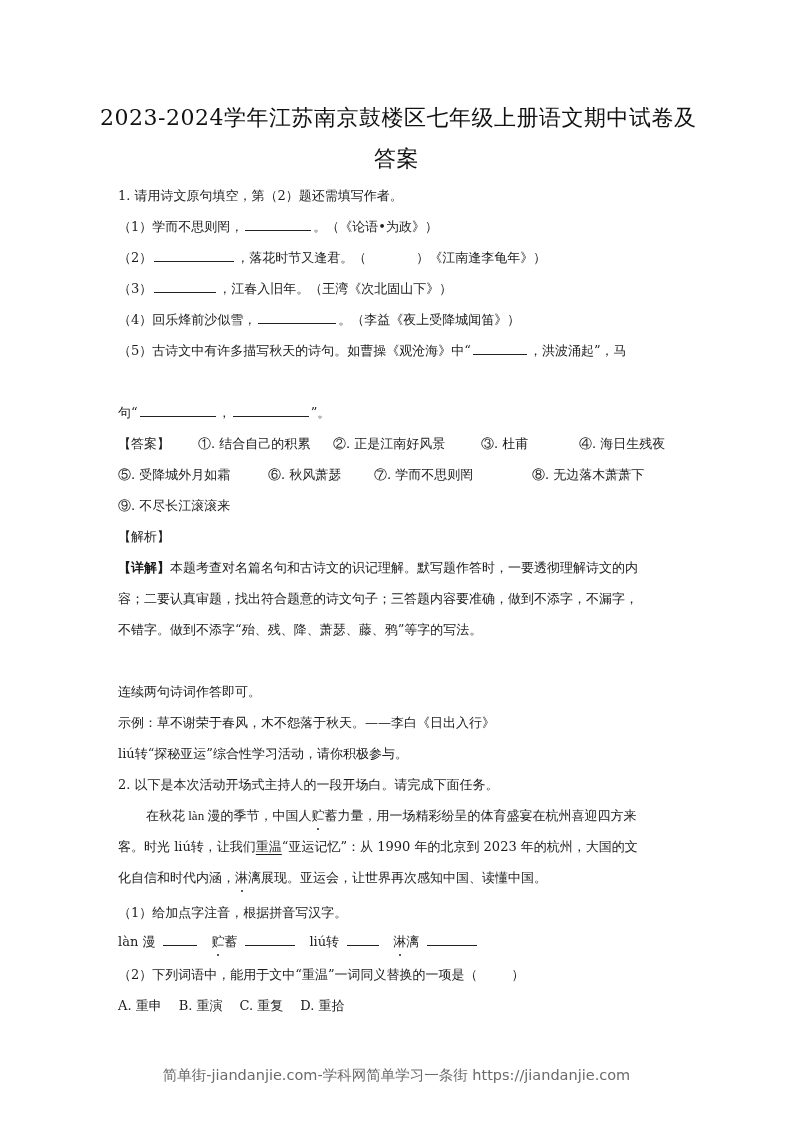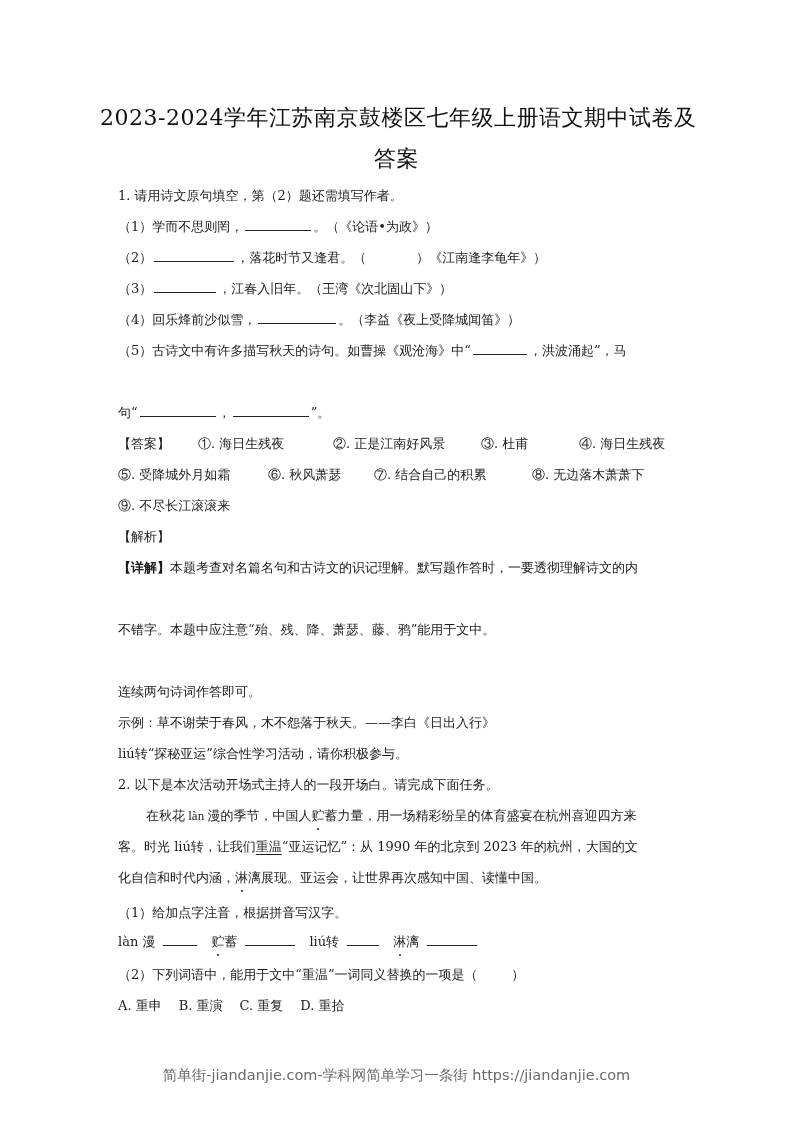--- a/index.html
+++ b/index.html
@@ -111,7 +111,7 @@
   </div>
 
   <div class="line" style="top:435px;">
-    <span class="ans-item" style="width:80px;">【答案】</span><span class="ans-item" style="width:135px;">①. 海日生残夜</span><span class="ans-item" style="width:148px;">②. 正是江南好风景</span><span class="ans-item" style="width:98px;">③. 杜甫</span><span class="ans-item">④. 海日生残夜</span>
+    <span class="ans-item" style="width:80px;">【答案】</span><span class="ans-item" style="width:135px;">①. 结合自己的积累</span><span class="ans-item" style="width:148px;">②. 正是江南好风景</span><span class="ans-item" style="width:98px;">③. 杜甫</span><span class="ans-item">④. 海日生残夜</span>
   </div>
   <div class="line" style="top:466px;">
     <span class="ans-item" style="width:150px;">⑤. 受降城外月如霜</span><span class="ans-item" style="width:106px;">⑥. 秋风萧瑟</span><span class="ans-item" style="width:158px;">⑦. 结合自己的积累</span><span class="ans-item">⑧. 无边落木萧萧下</span>

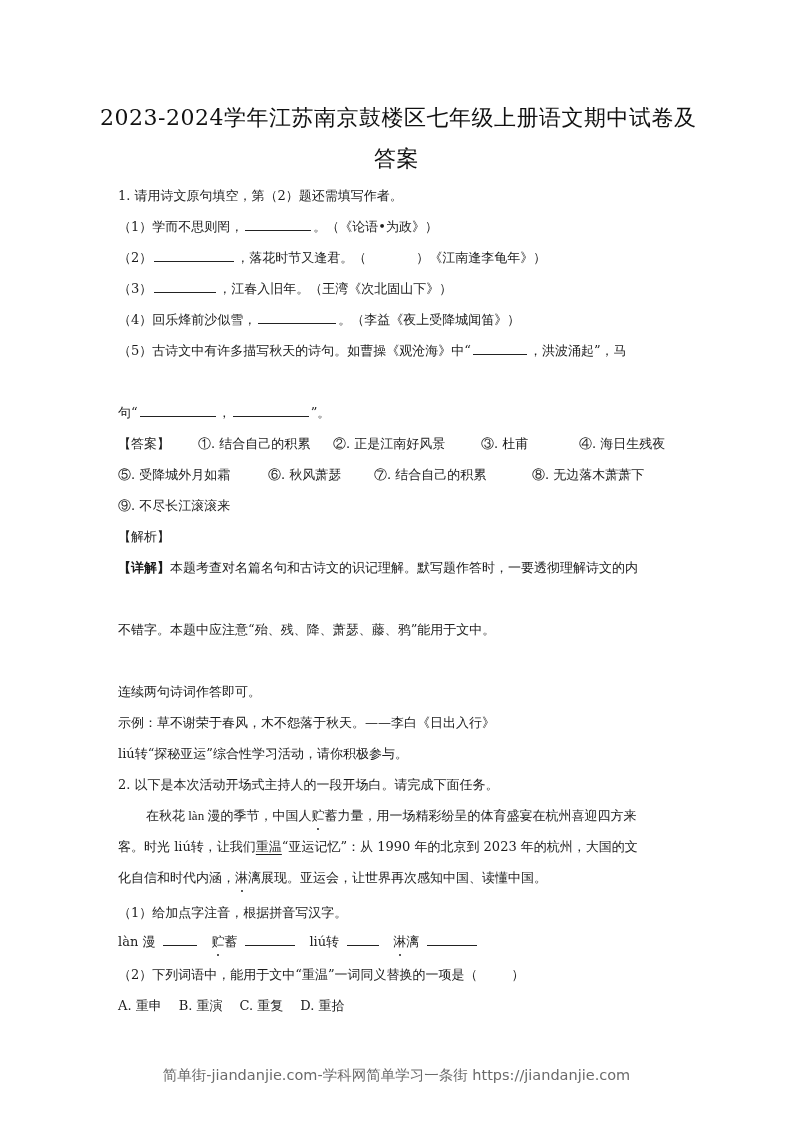--- a/index.html
+++ b/index.html
@@ -114,7 +114,7 @@
     <span class="ans-item" style="width:80px;">【答案】</span><span class="ans-item" style="width:135px;">①. 结合自己的积累</span><span class="ans-item" style="width:148px;">②. 正是江南好风景</span><span class="ans-item" style="width:98px;">③. 杜甫</span><span class="ans-item">④. 海日生残夜</span>
   </div>
   <div class="line" style="top:466px;">
-    <span class="ans-item" style="width:150px;">⑤. 受降城外月如霜</span><span class="ans-item" style="width:106px;">⑥. 秋风萧瑟</span><span class="ans-item" style="width:158px;">⑦. 结合自己的积累</span><span class="ans-item">⑧. 无边落木萧萧下</span>
+    <span class="ans-item" style="width:150px;">⑤. 受降城外月如霜</span><span class="ans-item" style="width:106px;">⑥. 秋风萧瑟</span><span class="ans-item" style="width:158px;">⑦. 学而不思则罔</span><span class="ans-item">⑧. 无边落木萧萧下</span>
   </div>
   <div class="line" style="top:497px;">
     <span class="ans-item">⑨. 不尽长江滚滚来</span>

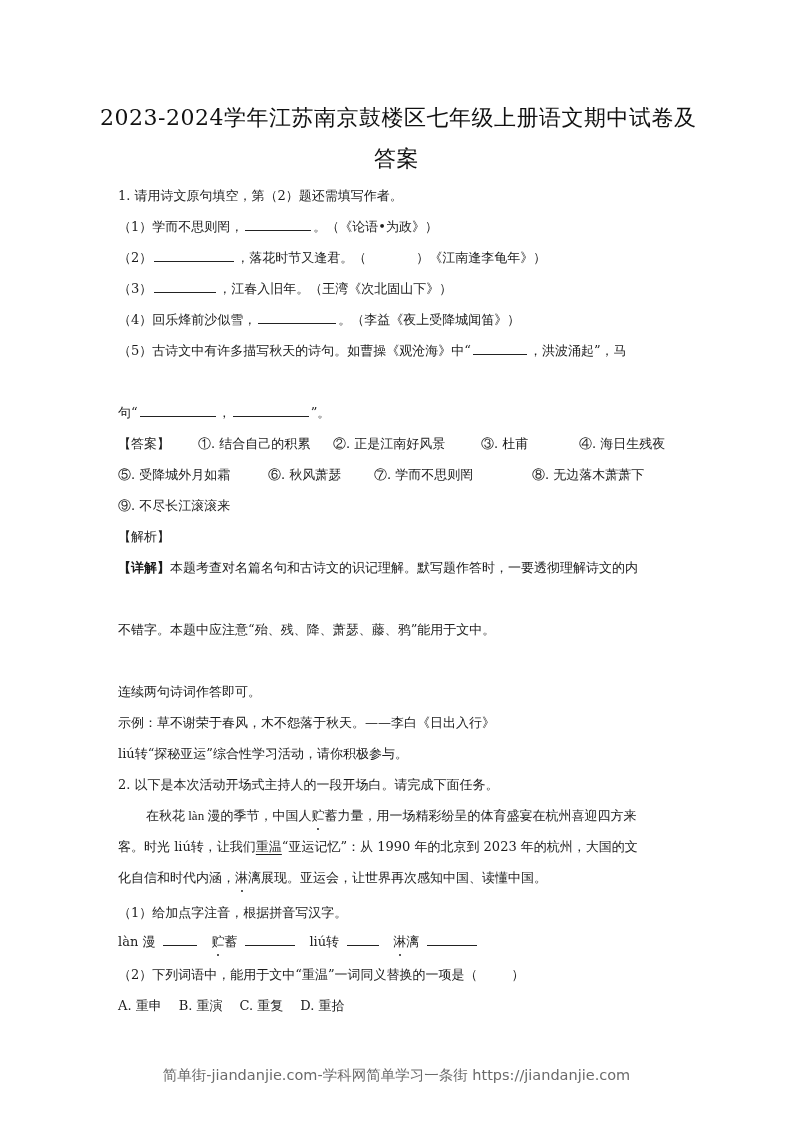--- a/index.html
+++ b/index.html
@@ -124,6 +124,7 @@
   <div class="line" style="top:559px;">
     <span style="font-weight:bold;">【详解】</span><span>本题考查对名篇名句和古诗文的识记理解。默写题作答时，一要透彻理解诗文的内</span>
   </div>
+  <div class="line" style="top:590px;">容；二要认真审题，找出符合题意的诗文句子；三答题内容要准确，做到不添字，不漏字，</div>
   <div class="line" style="top:621px;">不错字。本题中应注意“殆、残、降、萧瑟、藤、鸦”能用于文中。</div>
   <div class="line" style="top:683px;">连续两句诗词作答即可。</div>
   <div class="line" style="top:714px;">示例：草不谢荣于春风，木不怨落于秋天。——李白《日出入行》</div>

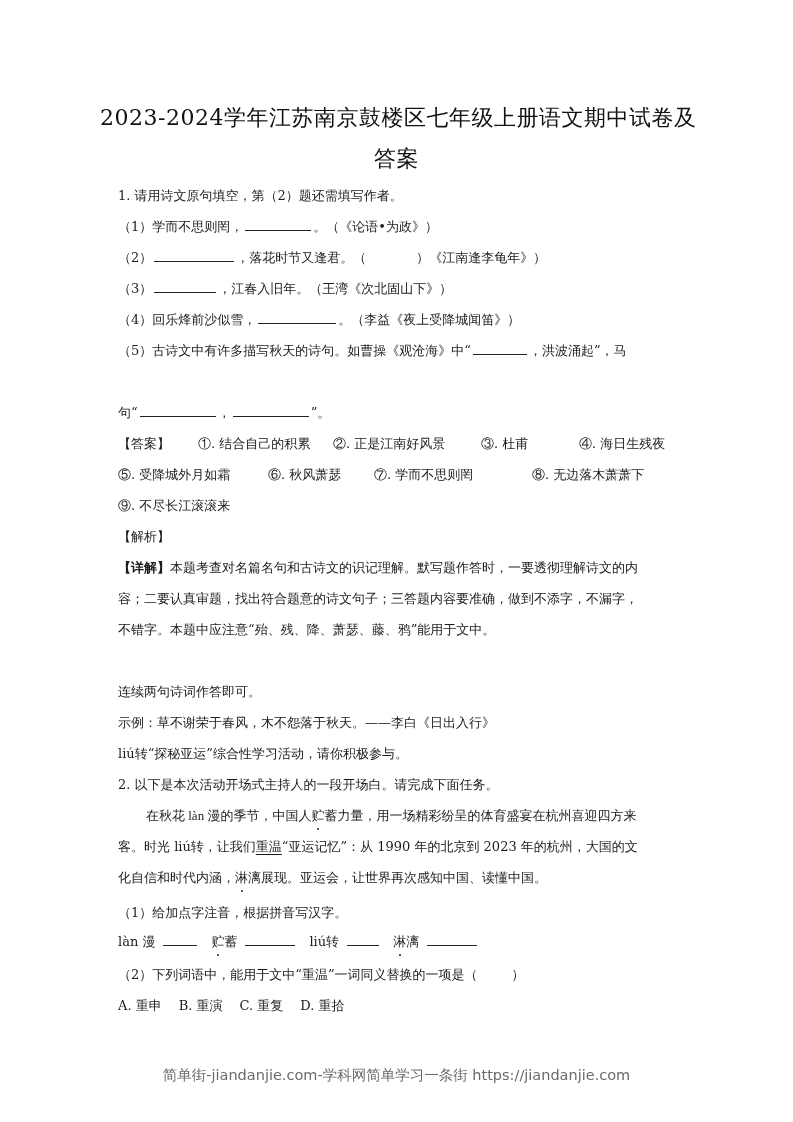--- a/index.html
+++ b/index.html
@@ -125,7 +125,7 @@
     <span style="font-weight:bold;">【详解】</span><span>本题考查对名篇名句和古诗文的识记理解。默写题作答时，一要透彻理解诗文的内</span>
   </div>
   <div class="line" style="top:590px;">容；二要认真审题，找出符合题意的诗文句子；三答题内容要准确，做到不添字，不漏字，</div>
-  <div class="line" style="top:621px;">不错字。本题中应注意“殆、残、降、萧瑟、藤、鸦”能用于文中。</div>
+  <div class="line" style="top:621px;">不错字。做到不添字“殆、残、降、萧瑟、藤、鸦”等字的写法。</div>
   <div class="line" style="top:683px;">连续两句诗词作答即可。</div>
   <div class="line" style="top:714px;">示例：草不谢荣于春风，木不怨落于秋天。——李白《日出入行》</div>
 

